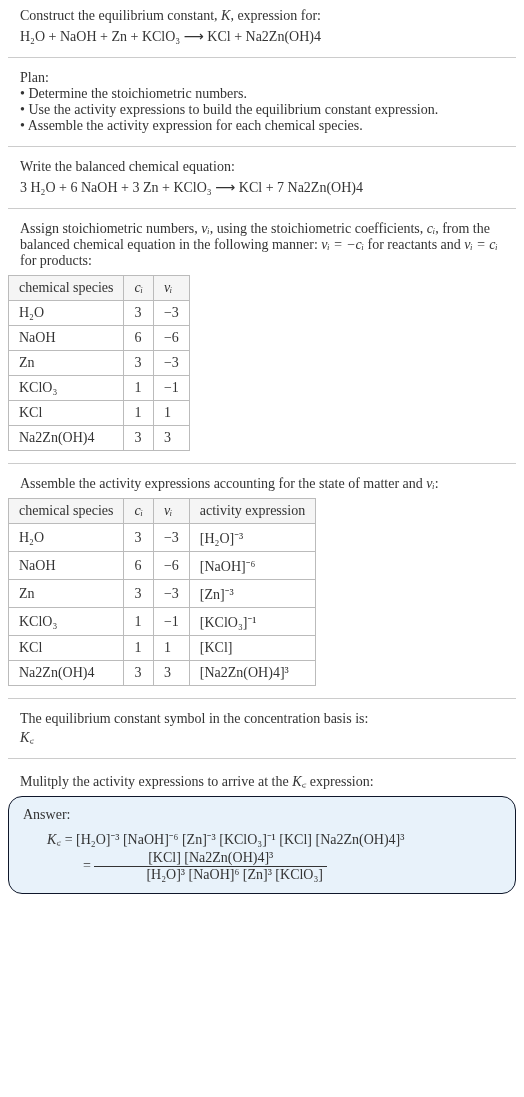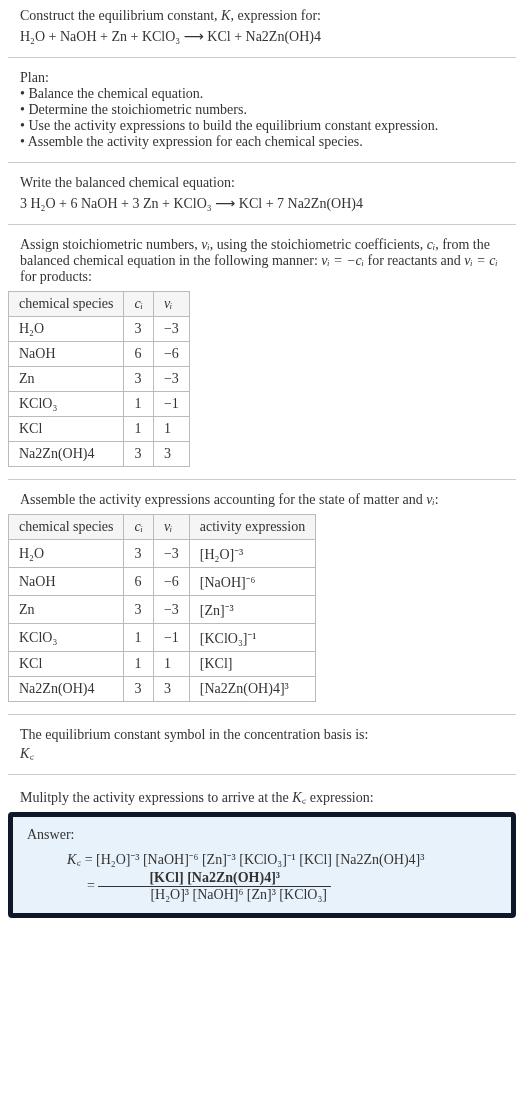--- a/index.html
+++ b/index.html
@@ -71,7 +71,6 @@
 
 <div class="block">
   <div>Plan:</div>
-  <div>• Balance the chemical equation.</div>
   <div>• Determine the stoichiometric numbers.</div>
   <div>• Use the activity expressions to build the equilibrium constant expression.</div>
   <div>• Assemble the activity expression for each chemical species.</div>

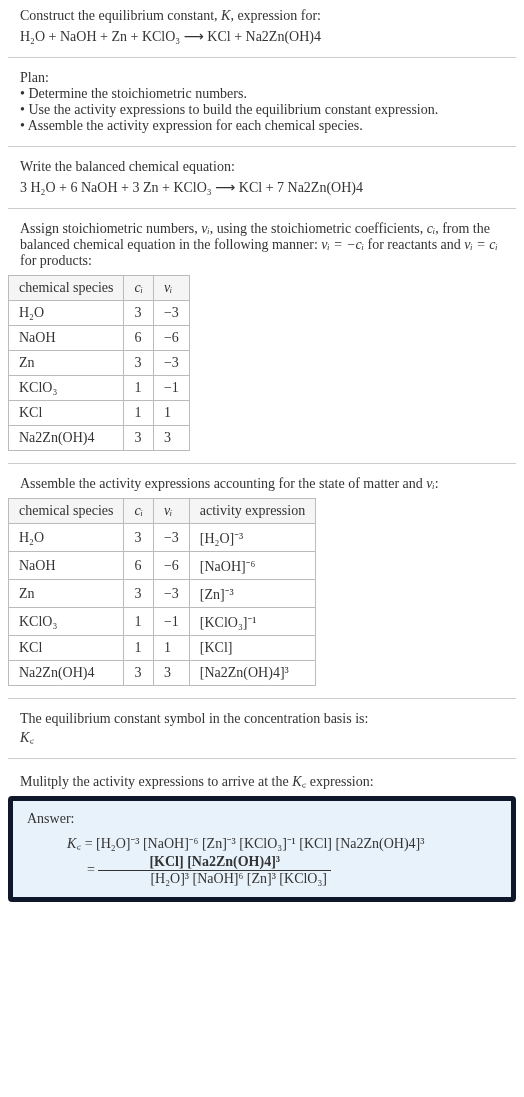--- a/index.html
+++ b/index.html
@@ -32,9 +32,9 @@
   }
   table.data th { background: #f5f5f5; }
   .answer-box {
-    border: 5px solid #0f172a;
+    border: 1px solid #0f172a;
     background: #e8f2fa;
-    border-radius: 4px;
+    border-radius: 14px;
     padding: 10px 14px;
     margin-top: 6px;
   }

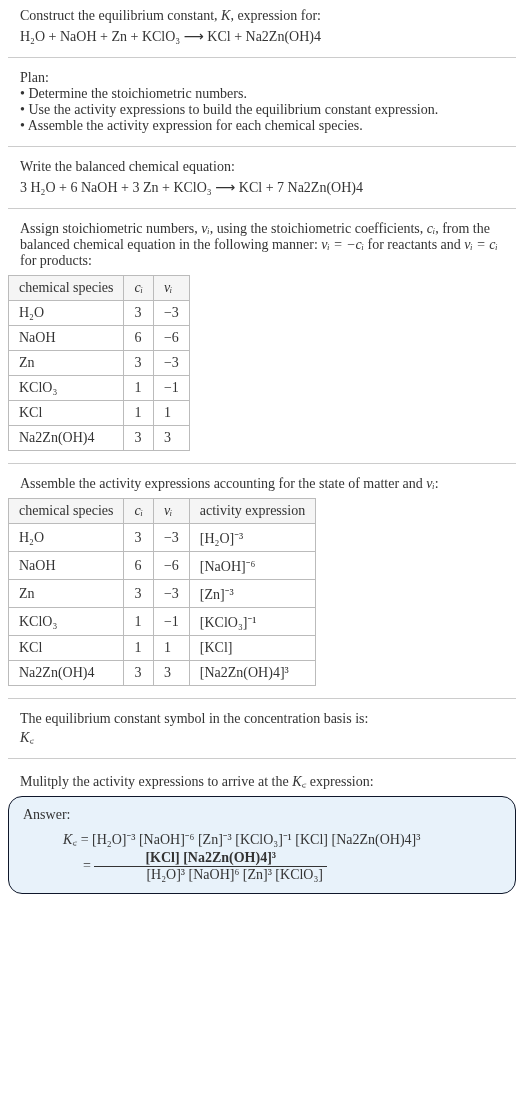--- a/index.html
+++ b/index.html
@@ -55,7 +55,7 @@
     padding: 0 4px;
     margin-left: 48px;
   }
-  .kc-line { margin-left: 40px; margin-top:2px;}
+  .kc-line { margin-left: 24px; margin-top:2px;}
 </style>
 </head>
 <body>

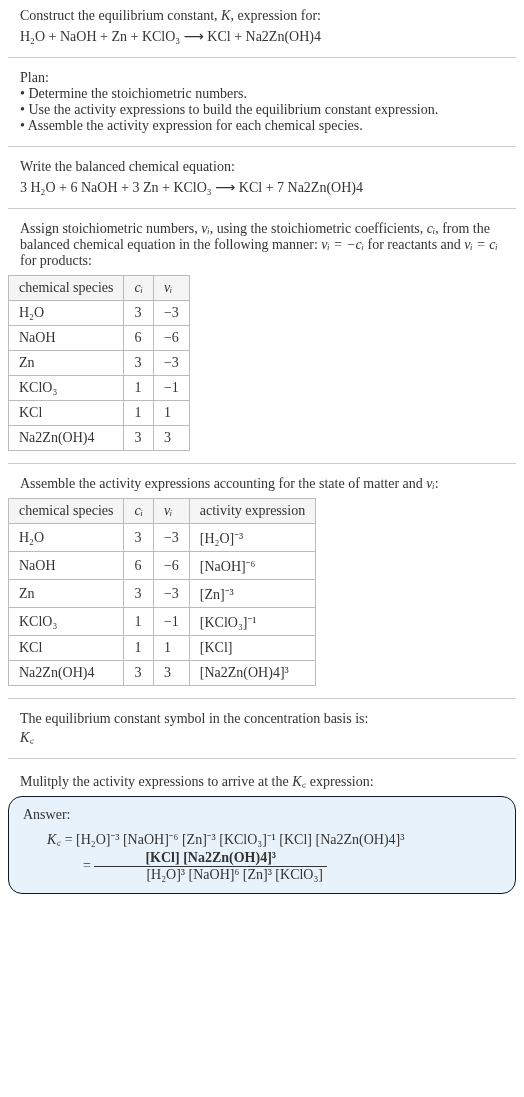--- a/index.html
+++ b/index.html
@@ -48,7 +48,6 @@
     display: block;
     border-bottom: 1px solid #333;
     padding: 0 4px;
-    font-weight: bold;
   }
   .frac .den {
     display: block;

